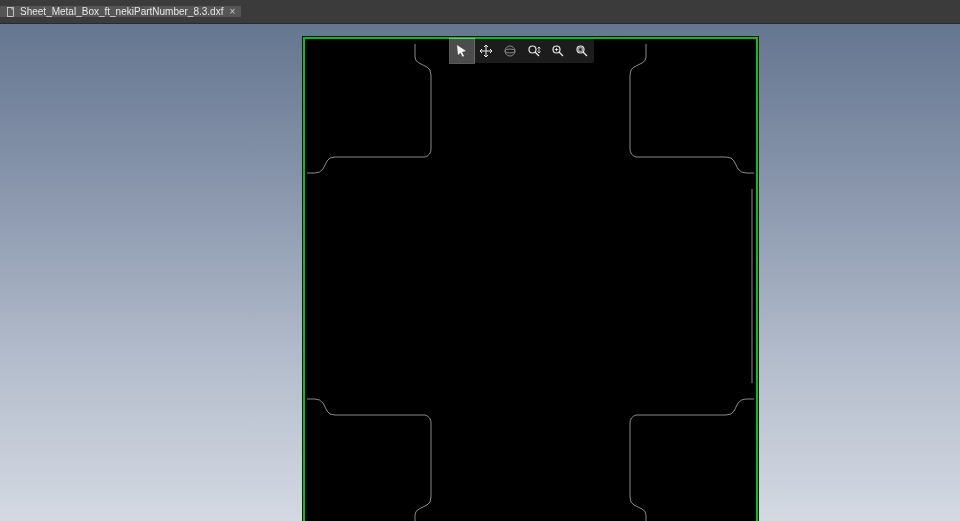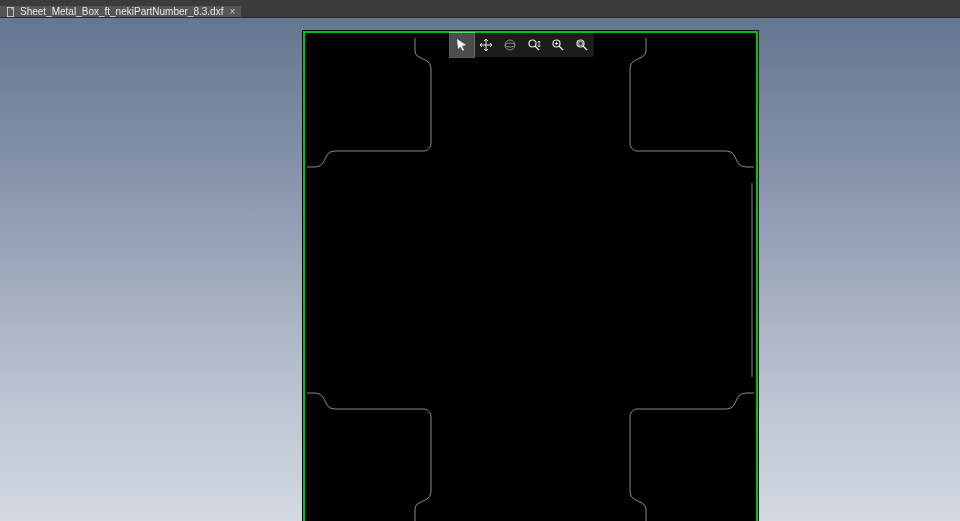--- a/index.html
+++ b/index.html
@@ -7,10 +7,10 @@
   body { display: flex; flex-direction: column; }
 
   .tabbar {
-    height: 18px;
+    height: 24px;
     background: #3b3b3b;
     display: flex;
-    align-items: flex-end;
+    align-items: center;
     border-bottom: 1px solid #2a2a2a;
   }
   .tab {

